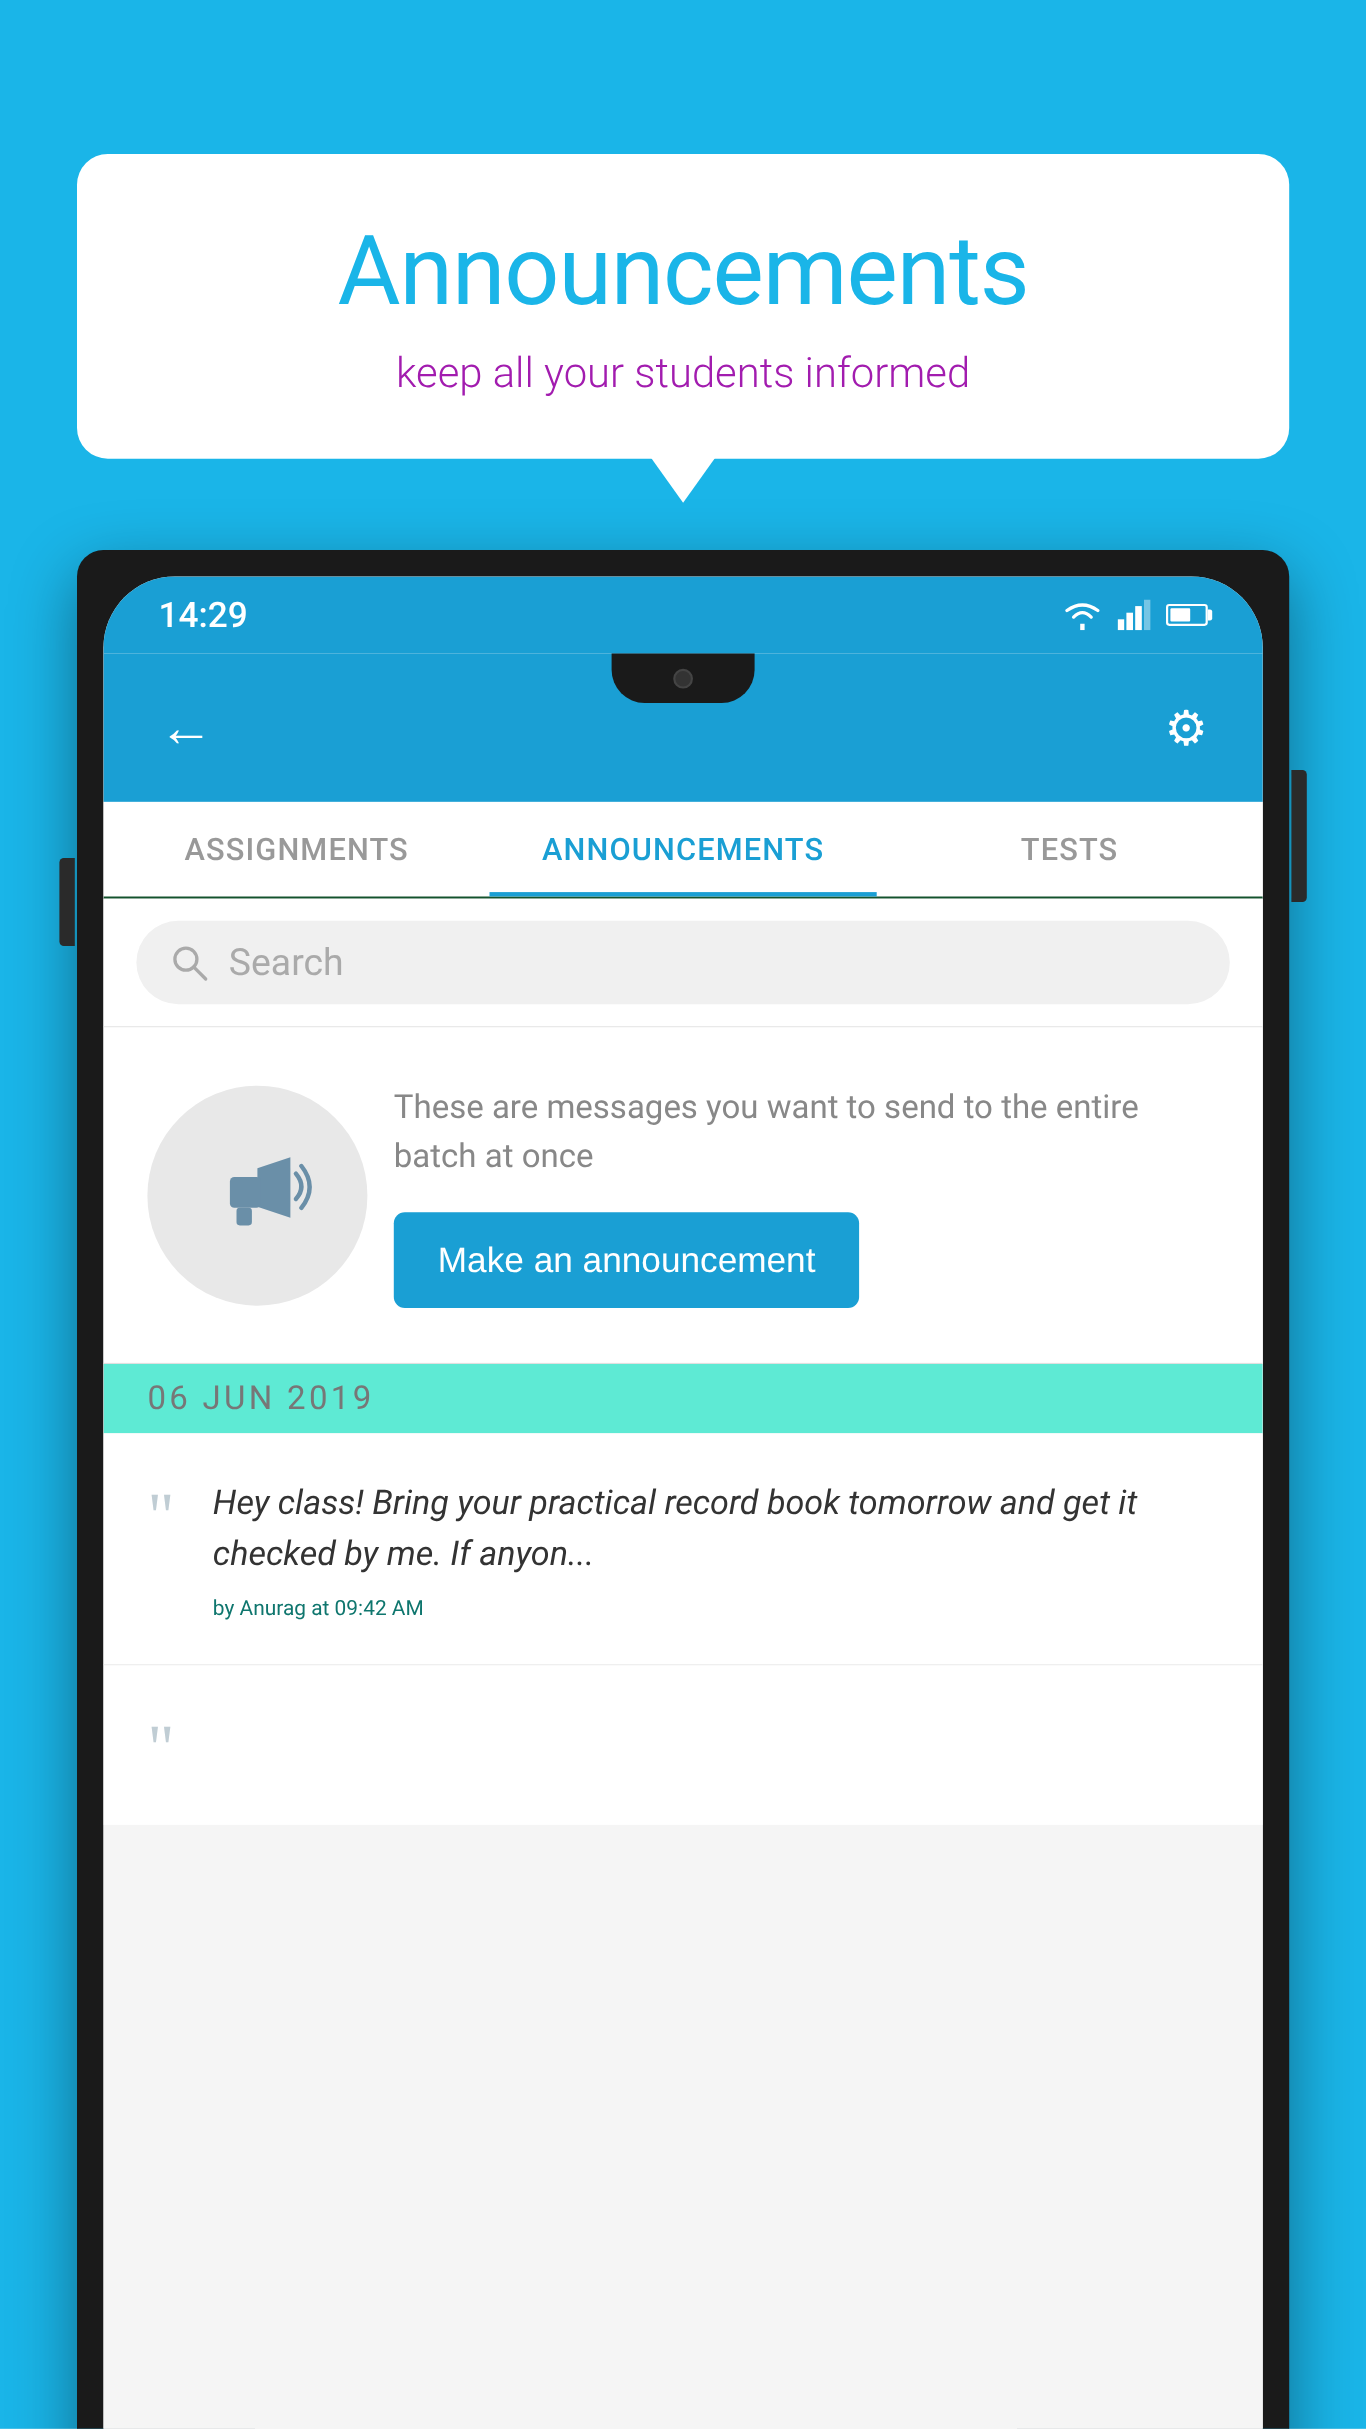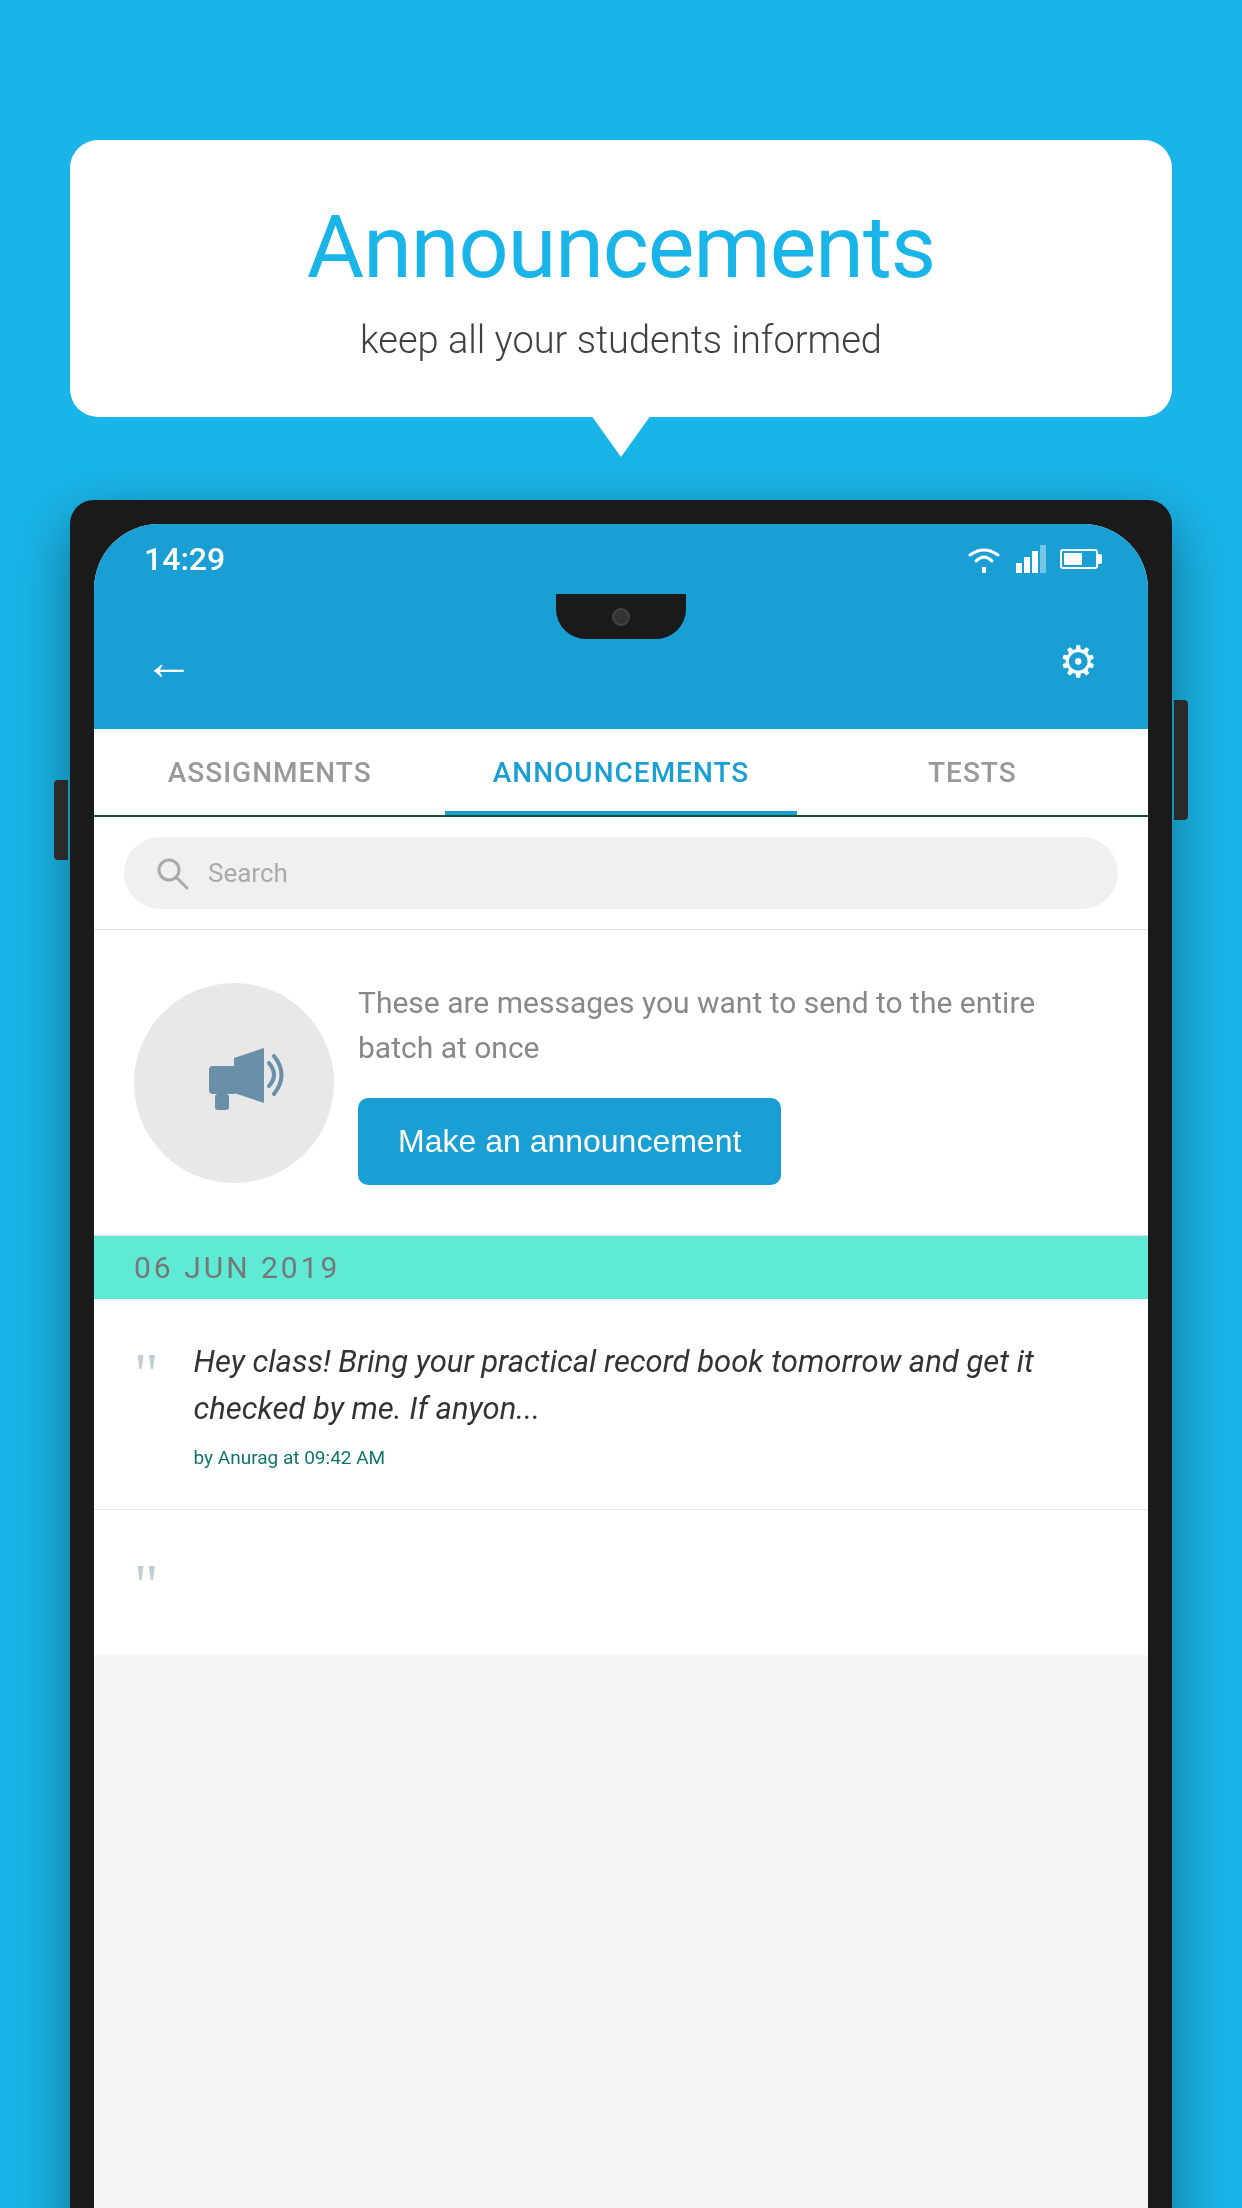--- a/index.html
+++ b/index.html
@@ -56,7 +56,7 @@
 
     .bubble-subtitle {
       font-size: 38px;
-      color: #404040;
+      color: #a21caf;
       font-weight: 300;
     }
 

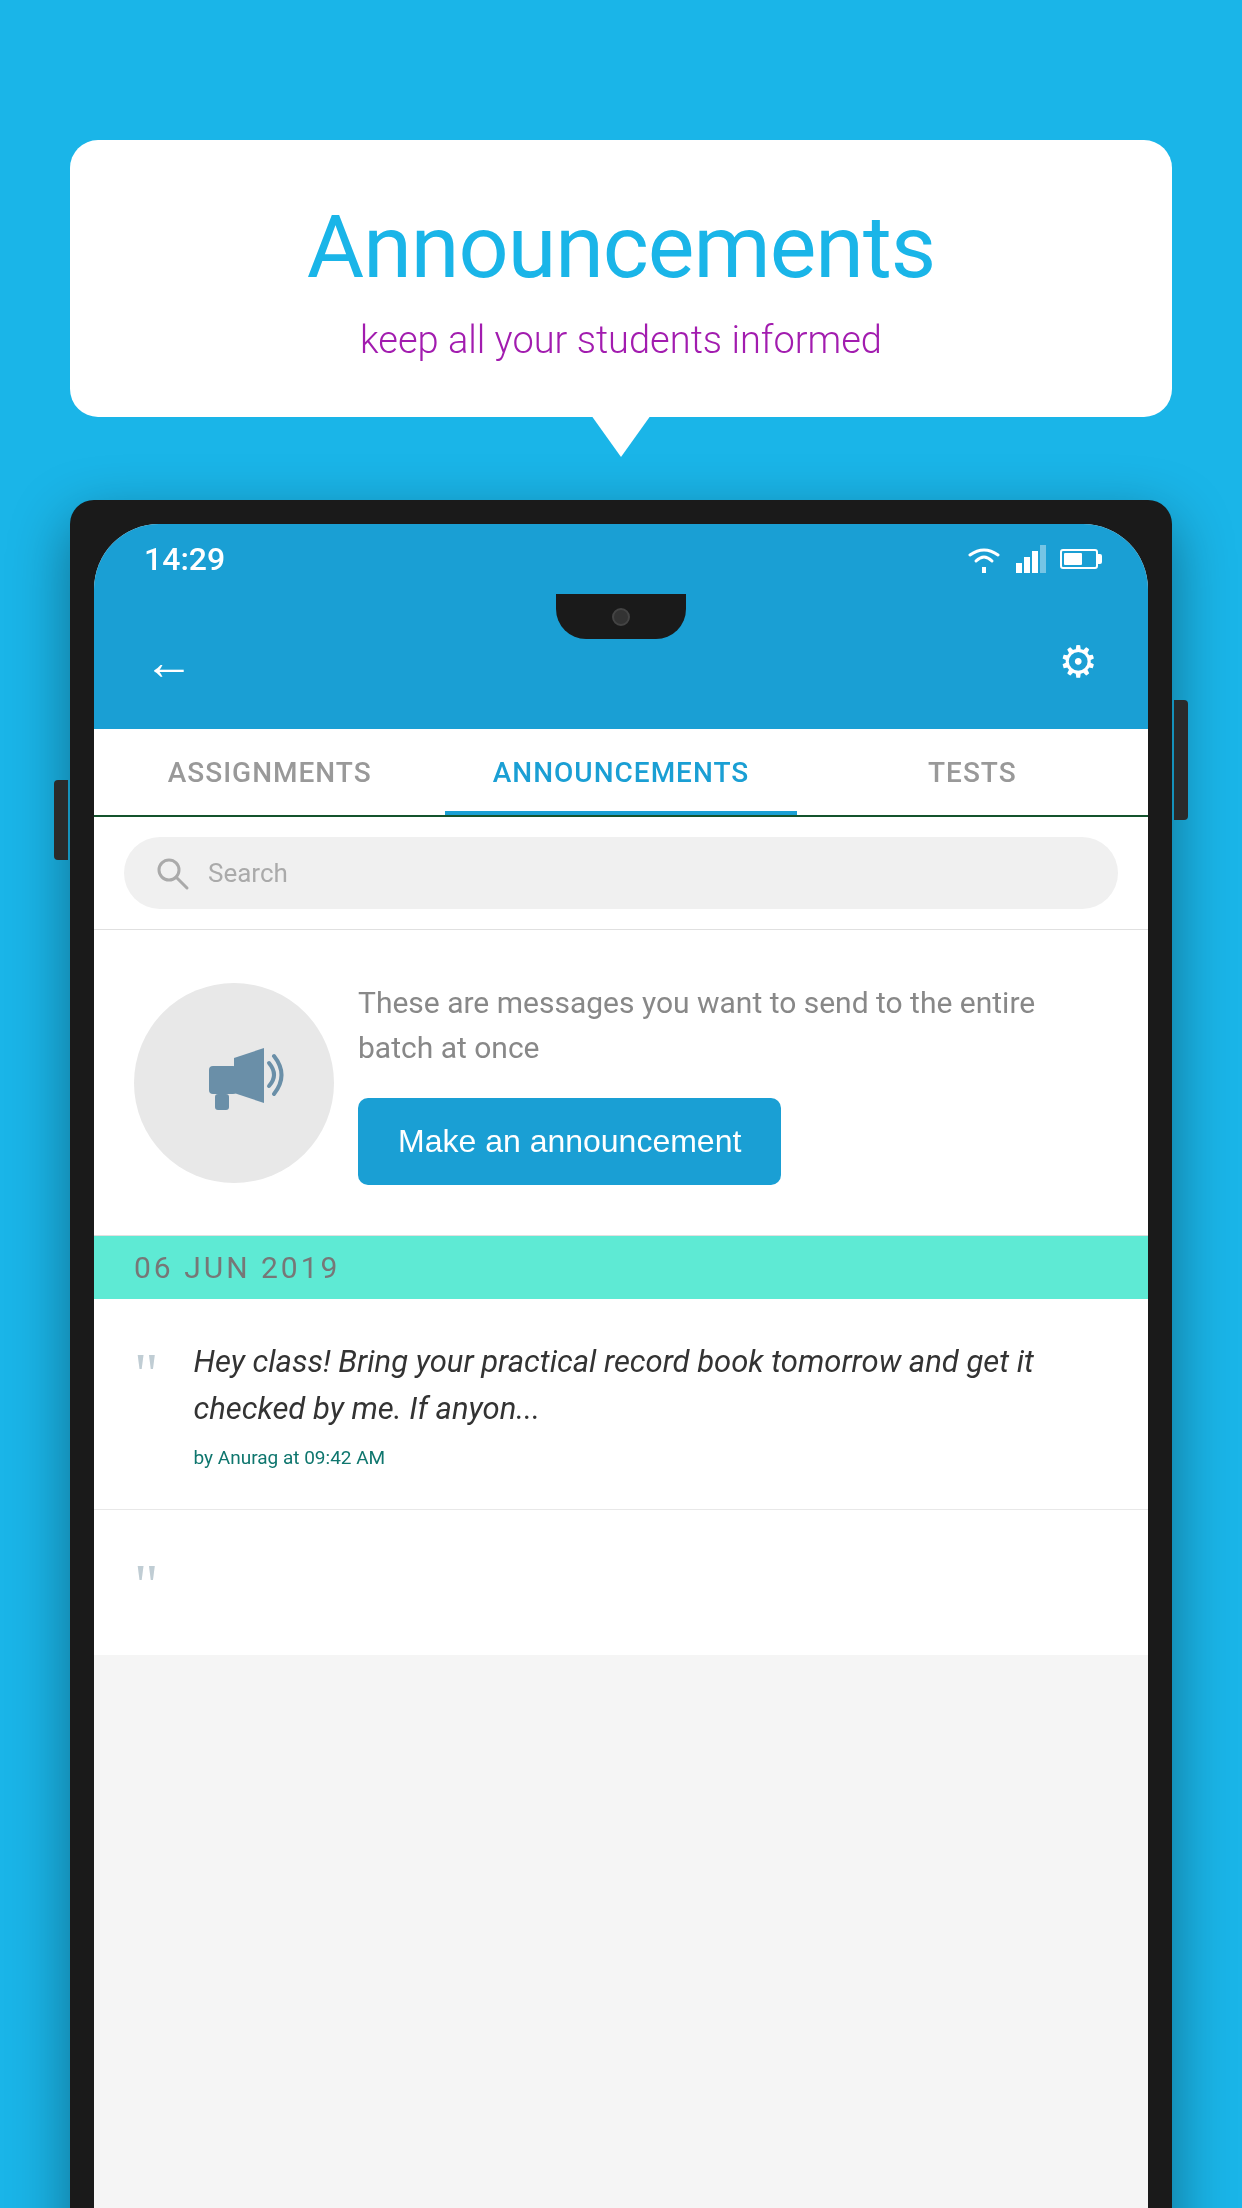--- a/index.html
+++ b/index.html
@@ -294,7 +294,7 @@
 
     .search-placeholder {
       color: #aaa;
-      font-size: 26px;
+      font-size: 34px;
     }
 
     

